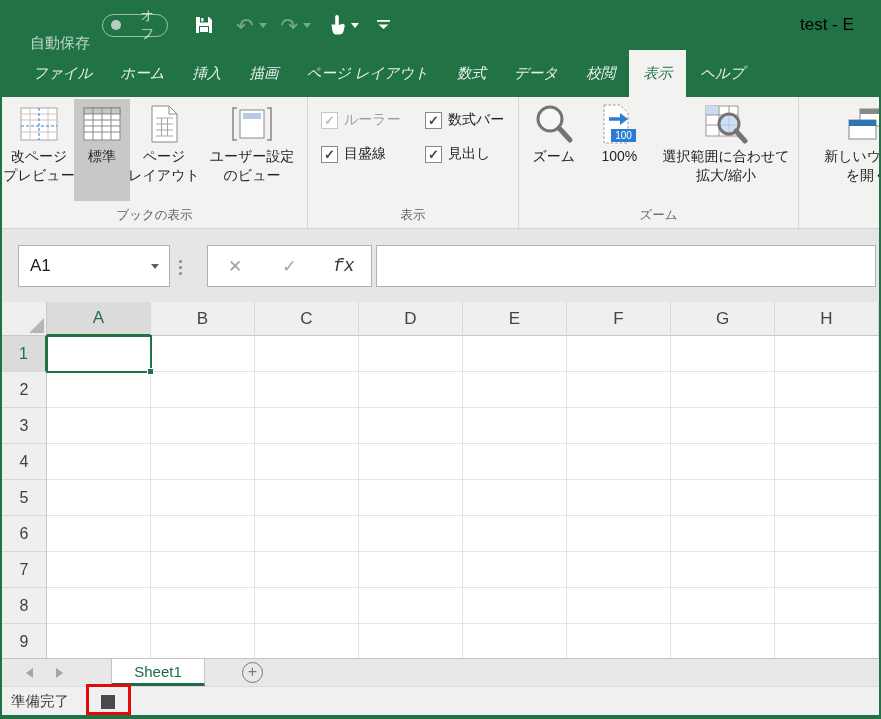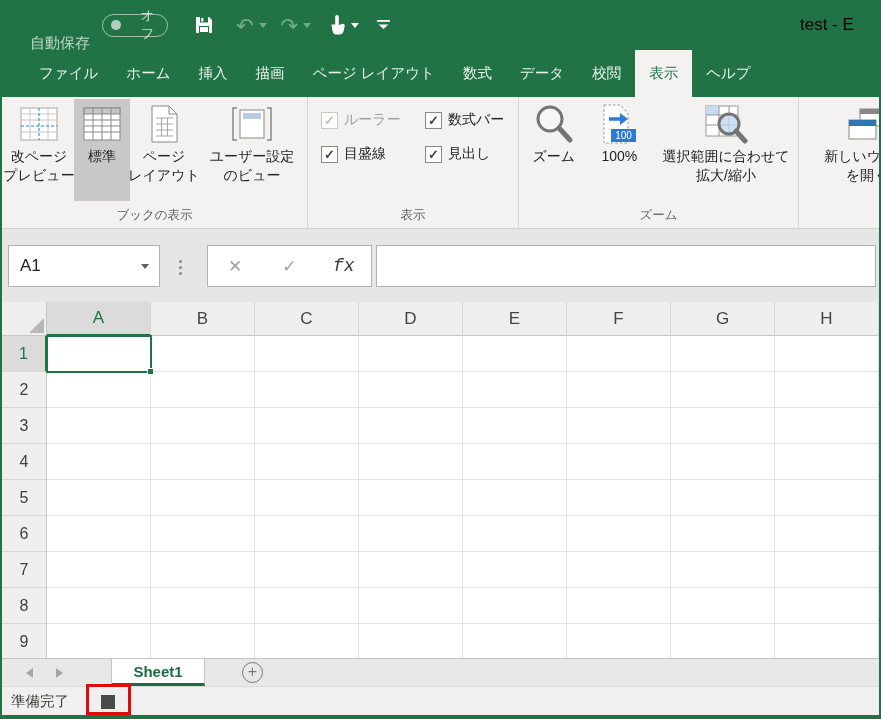--- a/index.html
+++ b/index.html
@@ -20,7 +20,7 @@
   .window-title { position:absolute; left:800px; top:0; height:50px; line-height:50px; color:#000000; font-size:17px; white-space:nowrap; }
 
   
-  .tabrow { position:absolute; left:0; top:50px; width:881px; height:47px; display:flex; padding-left:25px; }
+  .tabrow { position:absolute; left:0; top:50px; width:881px; height:47px; display:flex; padding-left:19px;font-style:italic; }
   .tab { padding:0 14px; line-height:47px; font-size:14.5px; color:#EAF1EC; white-space:nowrap; cursor:default; }
   .tab.active { background:#F3F2F1; color:#217346; }
 

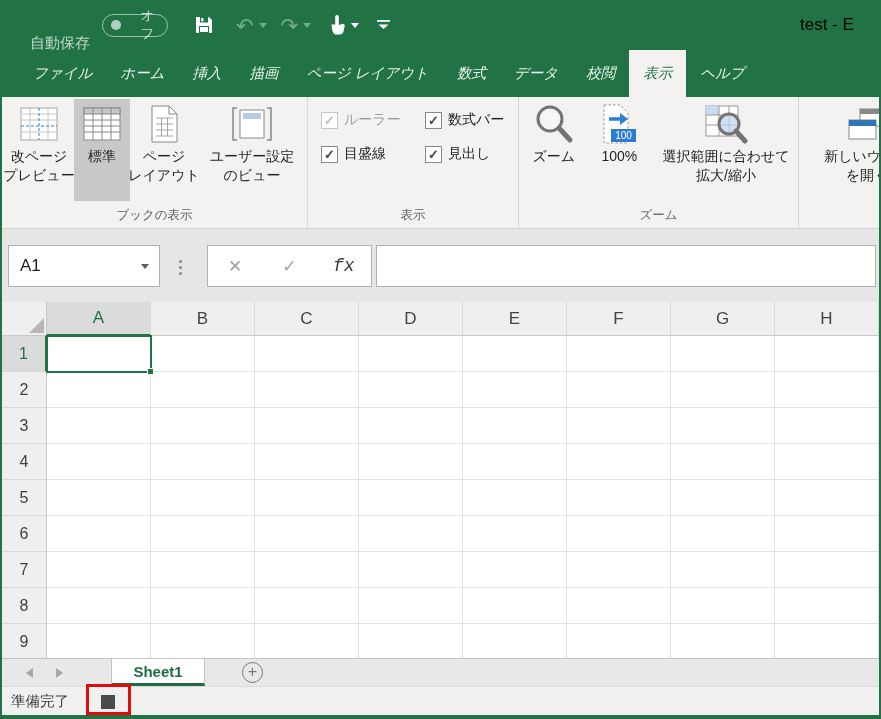--- a/index.html
+++ b/index.html
@@ -43,7 +43,7 @@
 
   
   .formula-row { position:absolute; left:2px; top:229px; width:877px; height:73px; background:#E6E6E6; }
-  .name-box { position:absolute; left:6px; top:16px; width:152px; height:42px; background:#fff; border:1px solid #B3B1AF; display:flex; align-items:center; padding:0 10px 0 11px; font-size:17px; color:#1F1E1D; }
+  .name-box { position:absolute; left:16px; top:16px; width:152px; height:42px; background:#fff; border:1px solid #B3B1AF; display:flex; align-items:center; padding:0 10px 0 11px; font-size:17px; color:#1F1E1D; }
   .name-caret { margin-left:auto; width:0; height:0; border-left:4px solid transparent; border-right:4px solid transparent; border-top:5px solid #605E5C; }
   .vdots { position:absolute; left:177px; top:31px; display:flex; flex-direction:column; gap:3px; }
   .vdots i { width:3px; height:3px; border-radius:50%; background:#8A8886; }

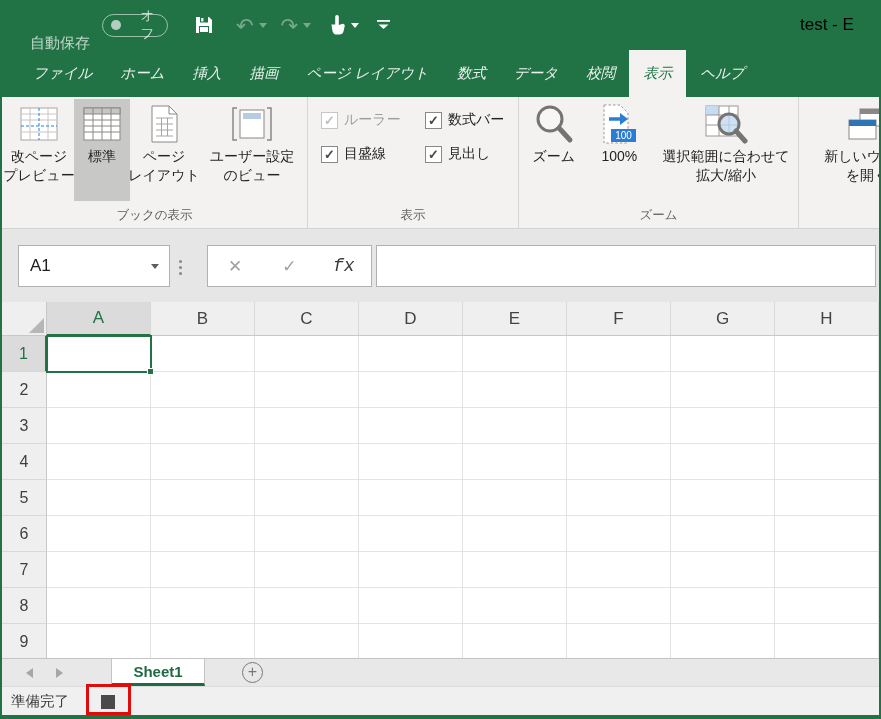--- a/index.html
+++ b/index.html
@@ -74,7 +74,7 @@
   .sheetbar { position:absolute; left:2px; top:658px; width:877px; height:28px; background:#E8E8E8; border-top:1px solid #C4C4C4; }
   .nav-prev { position:absolute; left:24px; top:9px; width:0; height:0; border-top:5px solid transparent; border-bottom:5px solid transparent; border-right:7px solid #A8A6A4; }
   .nav-next { position:absolute; left:54px; top:9px; width:0; height:0; border-top:5px solid transparent; border-bottom:5px solid transparent; border-left:7px solid #A8A6A4; }
-  .sheet-tab { position:absolute; left:109px; top:0; width:94px; height:27px; background:#fff; border-left:1px solid #C4C4C4; border-right:1px solid #C4C4C4; border-bottom:3px solid #1E6B43; display:flex; align-items:center; justify-content:center; font-size:15px; font-weight:bold; color:#1E6B43; cursor:default; }
+  .sheet-tab { position:absolute; left:109px; top:0; width:94px; height:27px; background:#fff; border-left:1px solid #C4C4C4; border-right:1px solid #C4C4C4; border-bottom:3px solid #1E6B43; display:flex; align-items:center; justify-content:center; font-size:15px; font-weight:normal; color:#1E6B43; cursor:default; }
   .add-sheet { position:absolute; left:240px; top:3px; width:21px; height:21px; border:1.5px solid #7A7876; border-radius:50%; color:#7A7876; font-size:16px; line-height:17px; text-align:center; cursor:default; }
 
   

